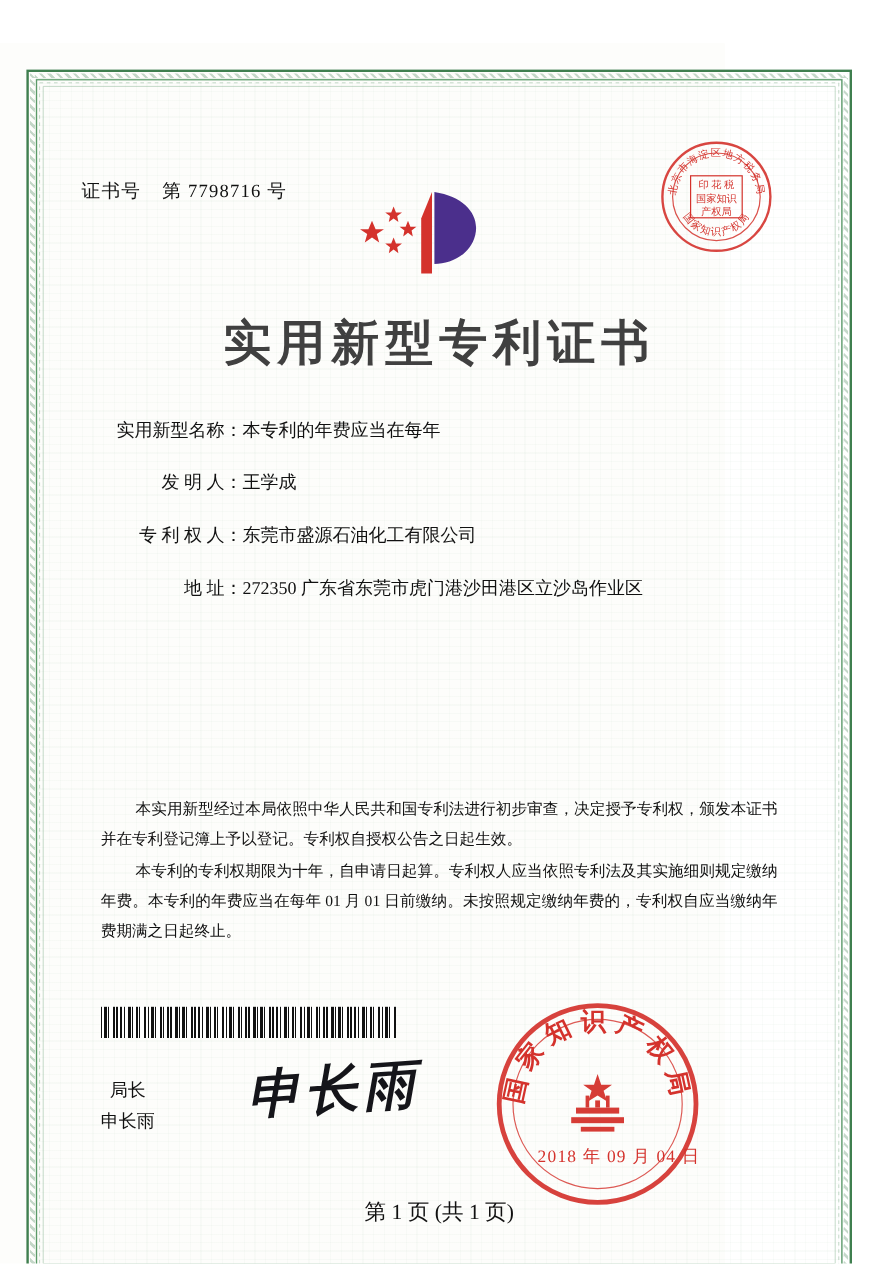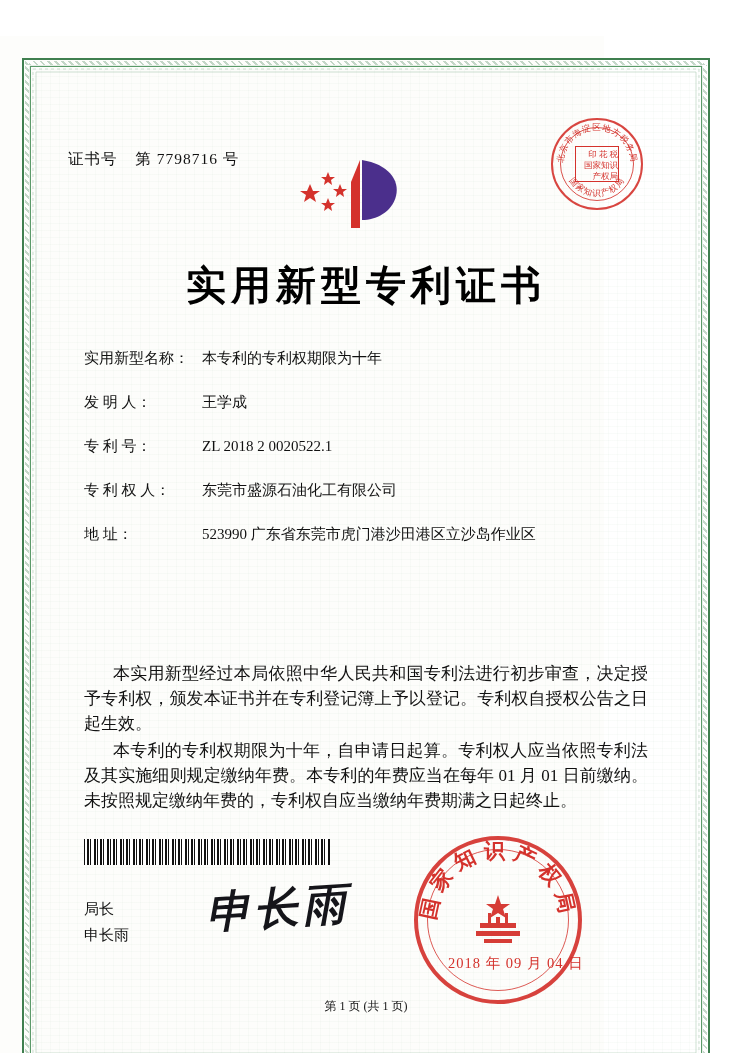--- a/index.html
+++ b/index.html
@@ -110,7 +110,7 @@
     color: #d4322c;
     font-size: 8.5px;
     line-height: 11px;
-    text-align: right;
+    text-align: center;
     padding-top: 2px;
     box-sizing: border-box;
   }

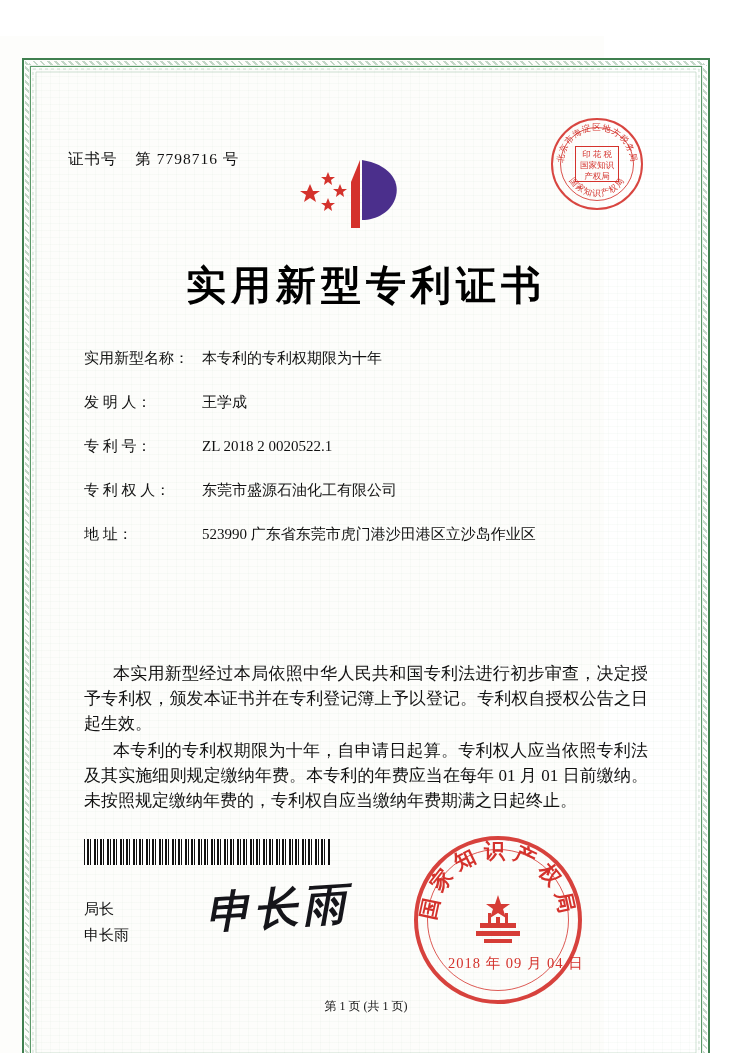--- a/index.html
+++ b/index.html
@@ -132,7 +132,7 @@
     font-weight: bold;
     letter-spacing: 5px;
     font-family: "DejaVu Serif", serif;
-    color: #000000;
+    color: #404040;
   }
 
   

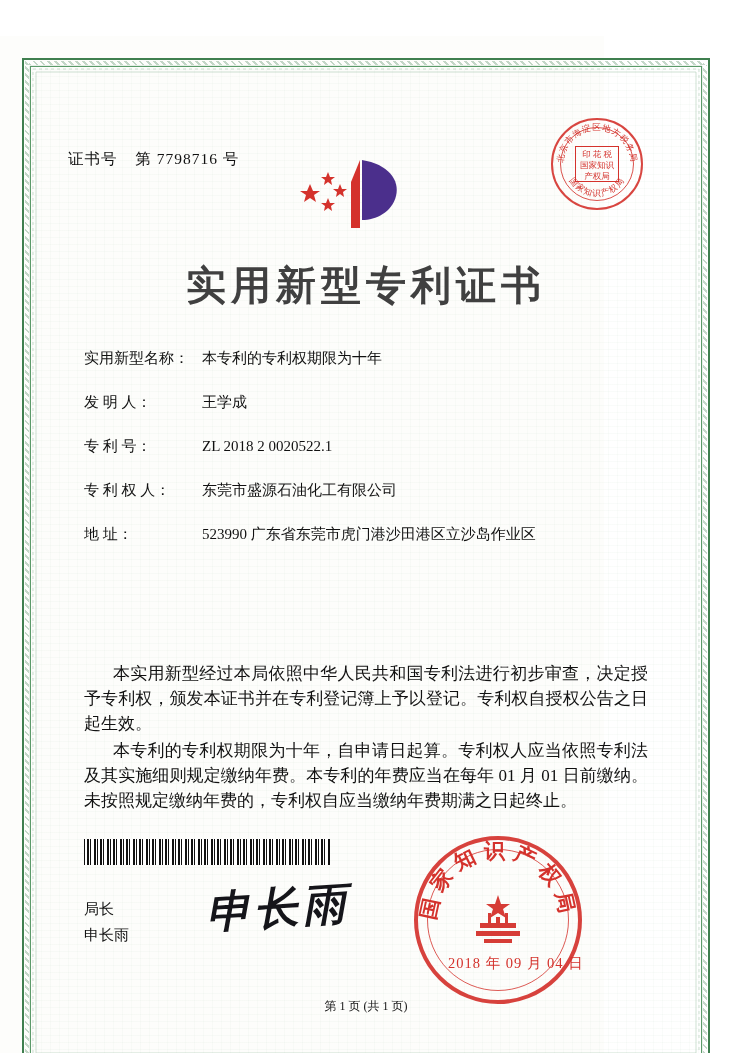--- a/index.html
+++ b/index.html
@@ -152,6 +152,7 @@
     display: inline-block;
     width: 118px;
     letter-spacing: 0px;
+    text-align: right;
   }
   .fvalue {
     display: inline-block;

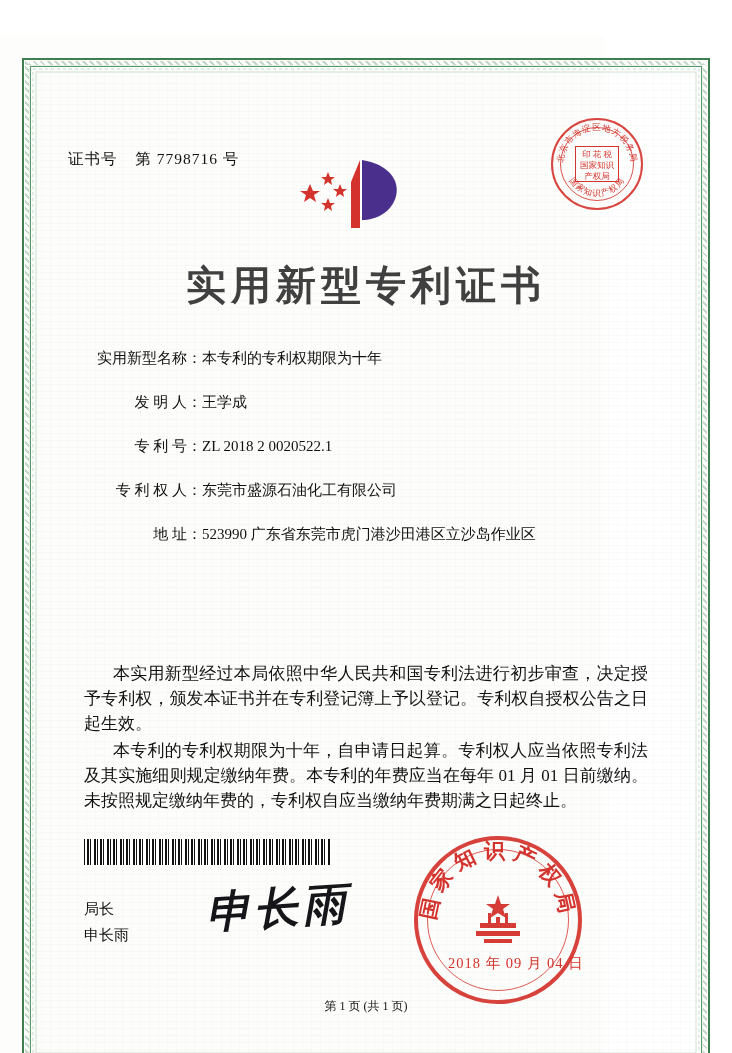--- a/index.html
+++ b/index.html
@@ -317,7 +317,7 @@
 
   <div class="fields">
     <div class="frow">
-      <span class="flabel">实用新型名称：</span><span class="fvalue">本专利的专利权期限为十年</span>
+      <span class="flabel">实用新型名称：</span><span class="fvalue">本专利的年费应当在每年</span>
     </div>
     <div class="frow">
       <span class="flabel">发 明 人：</span><span class="fvalue">王学成</span>

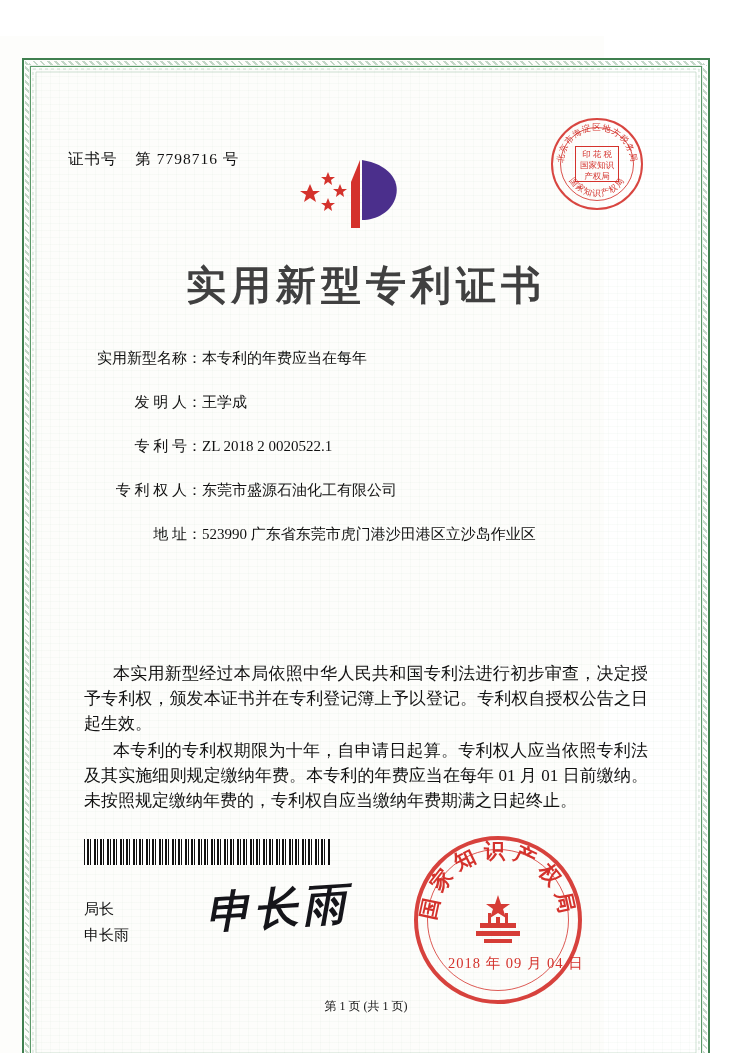--- a/index.html
+++ b/index.html
@@ -321,9 +321,6 @@
     </div>
     <div class="frow">
       <span class="flabel">发 明 人：</span><span class="fvalue">王学成</span>
-    </div>
-    <div class="frow">
-      <span class="flabel">专 利 号：</span><span class="fvalue">ZL 2018 2 0020522.1</span>
     </div>
     <div class="frow">
       <span class="flabel">专 利 权 人：</span><span class="fvalue">东莞市盛源石油化工有限公司</span>

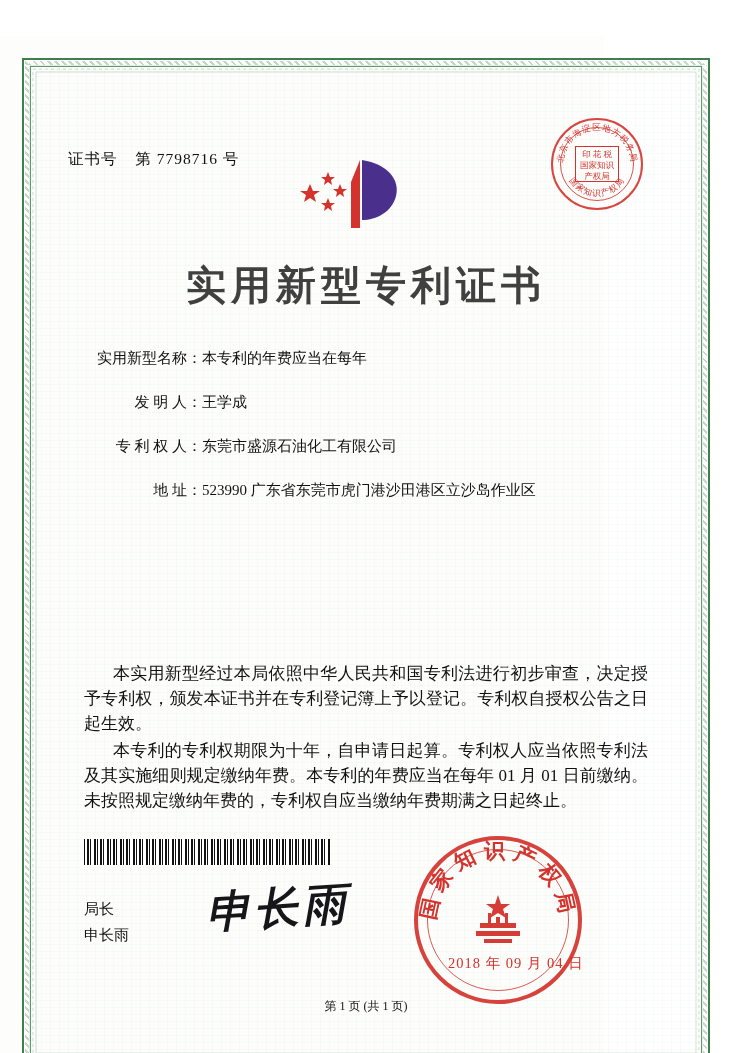--- a/index.html
+++ b/index.html
@@ -326,7 +326,7 @@
       <span class="flabel">专 利 权 人：</span><span class="fvalue">东莞市盛源石油化工有限公司</span>
     </div>
     <div class="frow">
-      <span class="flabel">地        址：</span><span class="fvalue">523990 广东省东莞市虎门港沙田港区立沙岛作业区</span>
+      <span class="flabel">地        址：</span><span class="fvalue">272350 广东省东莞市虎门港沙田港区立沙岛作业区</span>
     </div>
   </div>
 

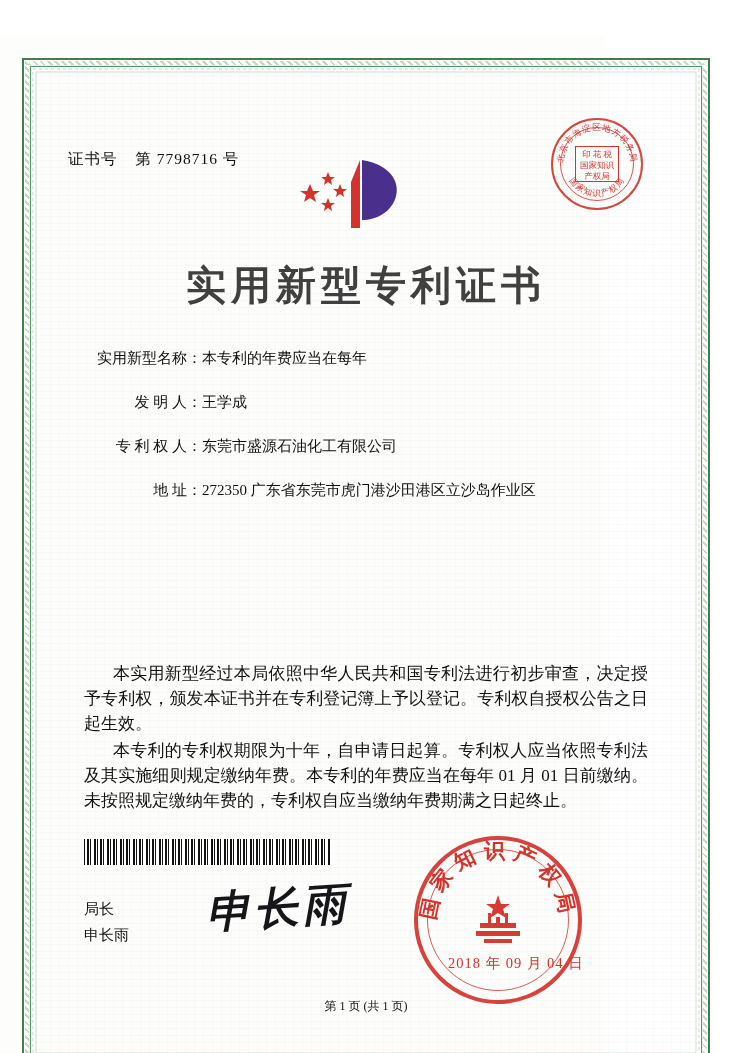--- a/index.html
+++ b/index.html
@@ -172,7 +172,7 @@
     position: absolute;
     left: 84px; top: 625px;
     width: 564px;
-    font-size: 17px;
+    font-size: 13px;
     line-height: 25px;
     color: #111;
     text-align: justify;

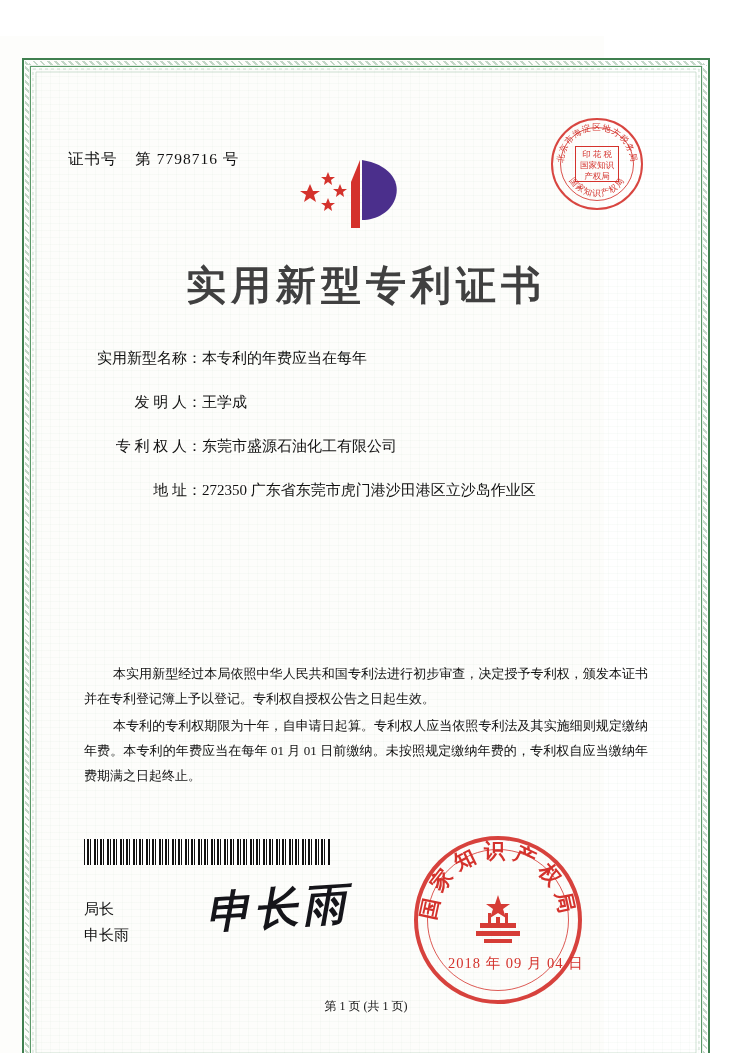--- a/index.html
+++ b/index.html
@@ -201,6 +201,7 @@
     font-size: 15px;
     line-height: 26px;
     color: #111;
+    text-align: center;
   }
   .sig-script {
     position: absolute;

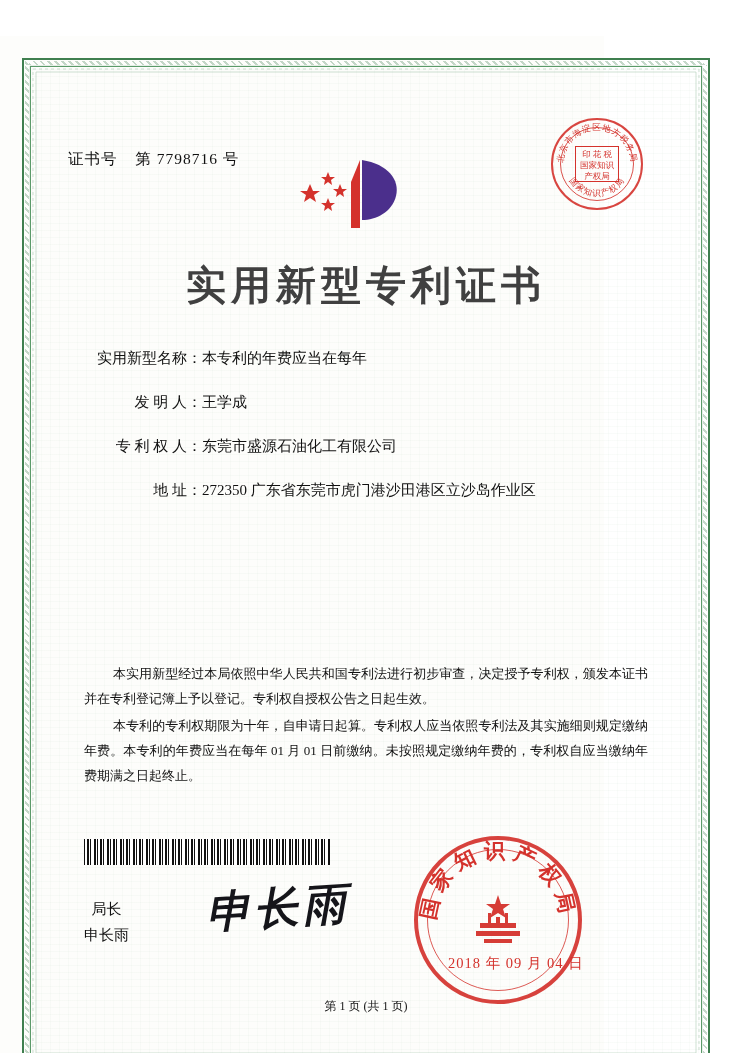--- a/index.html
+++ b/index.html
@@ -254,7 +254,7 @@
     left: 0; top: 962px;
     width: 732px;
     text-align: center;
-    font-size: 12px;
+    font-size: 18px;
     color: #111;
   }
 </style>

